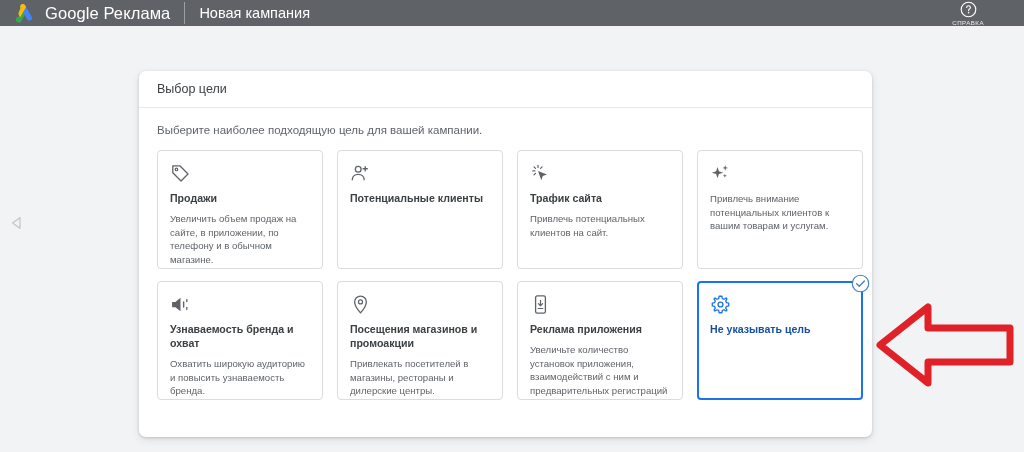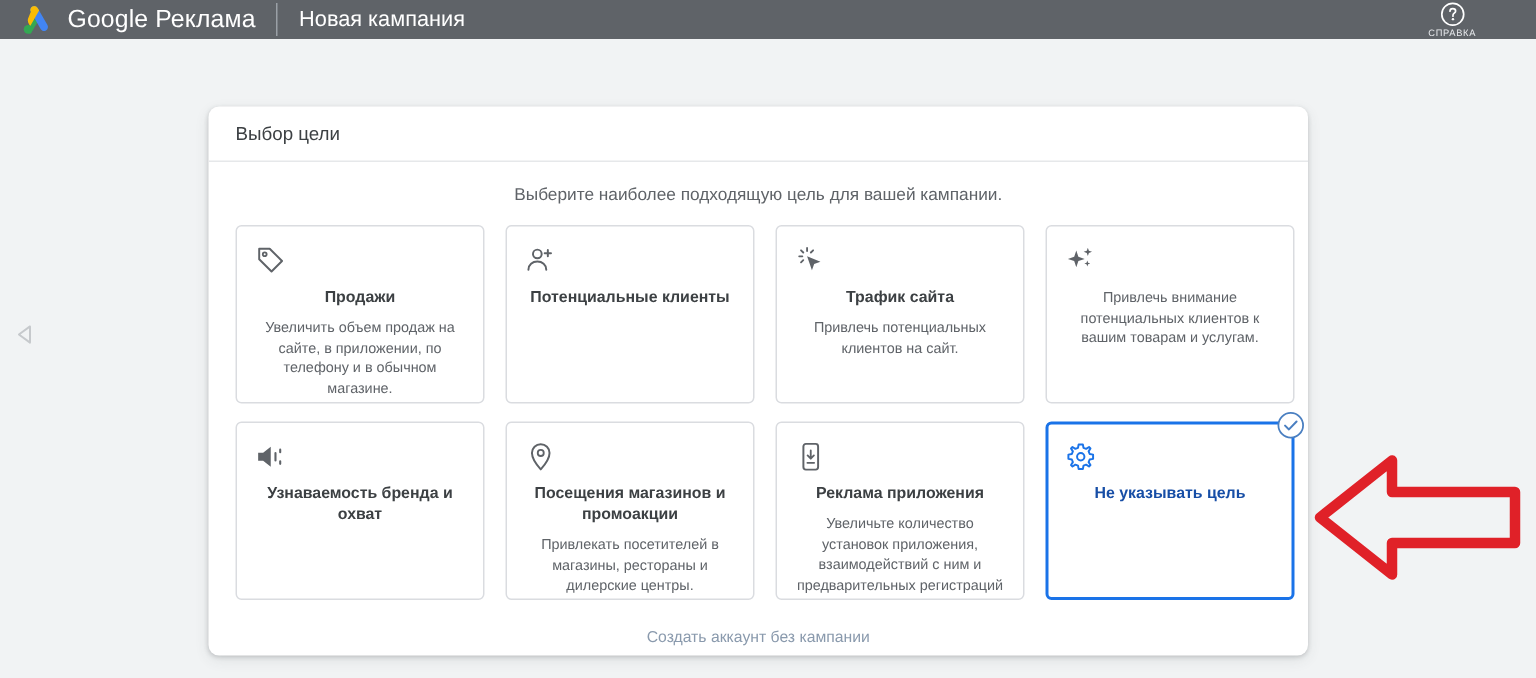--- a/index.html
+++ b/index.html
@@ -81,7 +81,6 @@
     border-radius: 7px;
     box-shadow: 0 1px 3px rgba(60,64,67,.22), 0 3px 9px rgba(60,64,67,.10);
     overflow: hidden;
-    text-align: center;
   }
   .card-header {
     height: 37px;

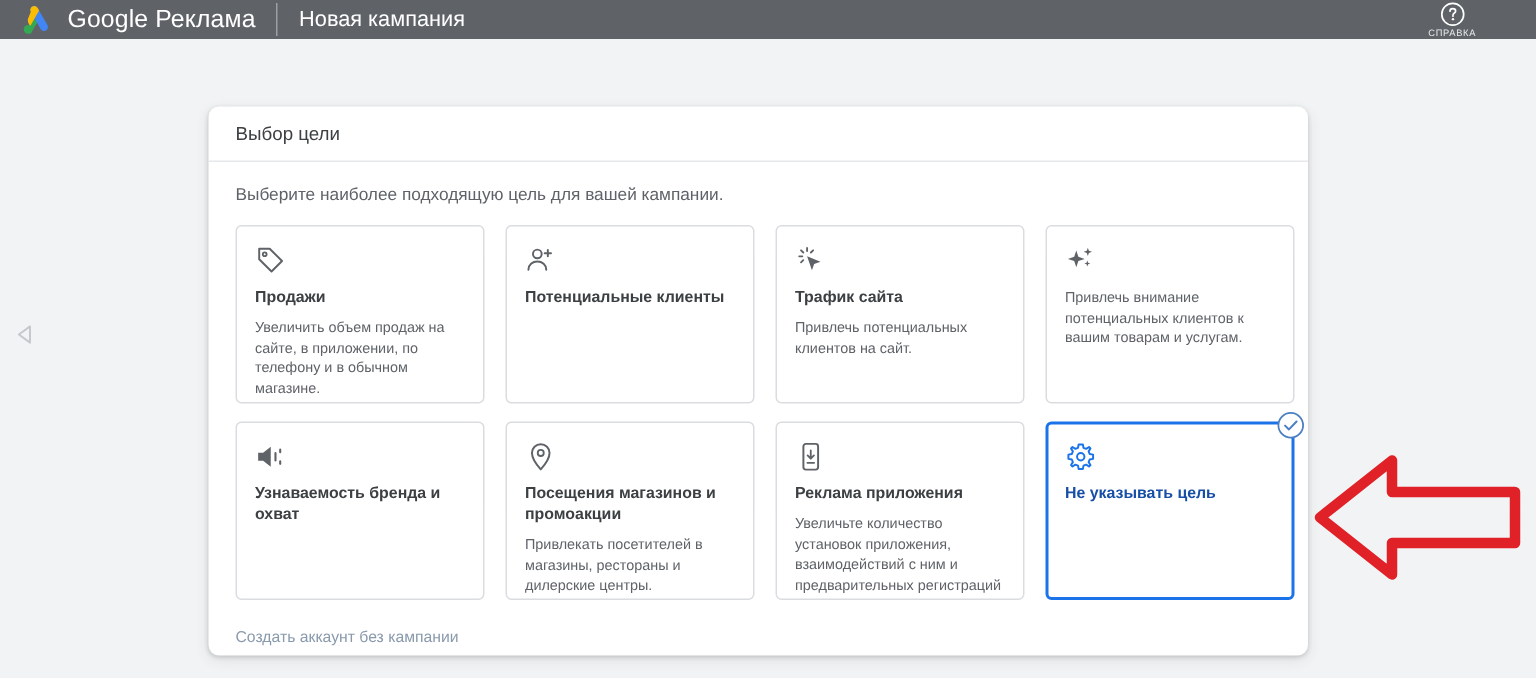--- a/index.html
+++ b/index.html
@@ -274,6 +274,7 @@
         </svg>
       </div>
       <div class="tile-title">Узнаваемость бренда и охват</div>
+      <div class="tile-desc">Охватить широкую аудиторию и повысить узнаваемость бренда.</div>
     </div>
 
     <div class="goal-tile">

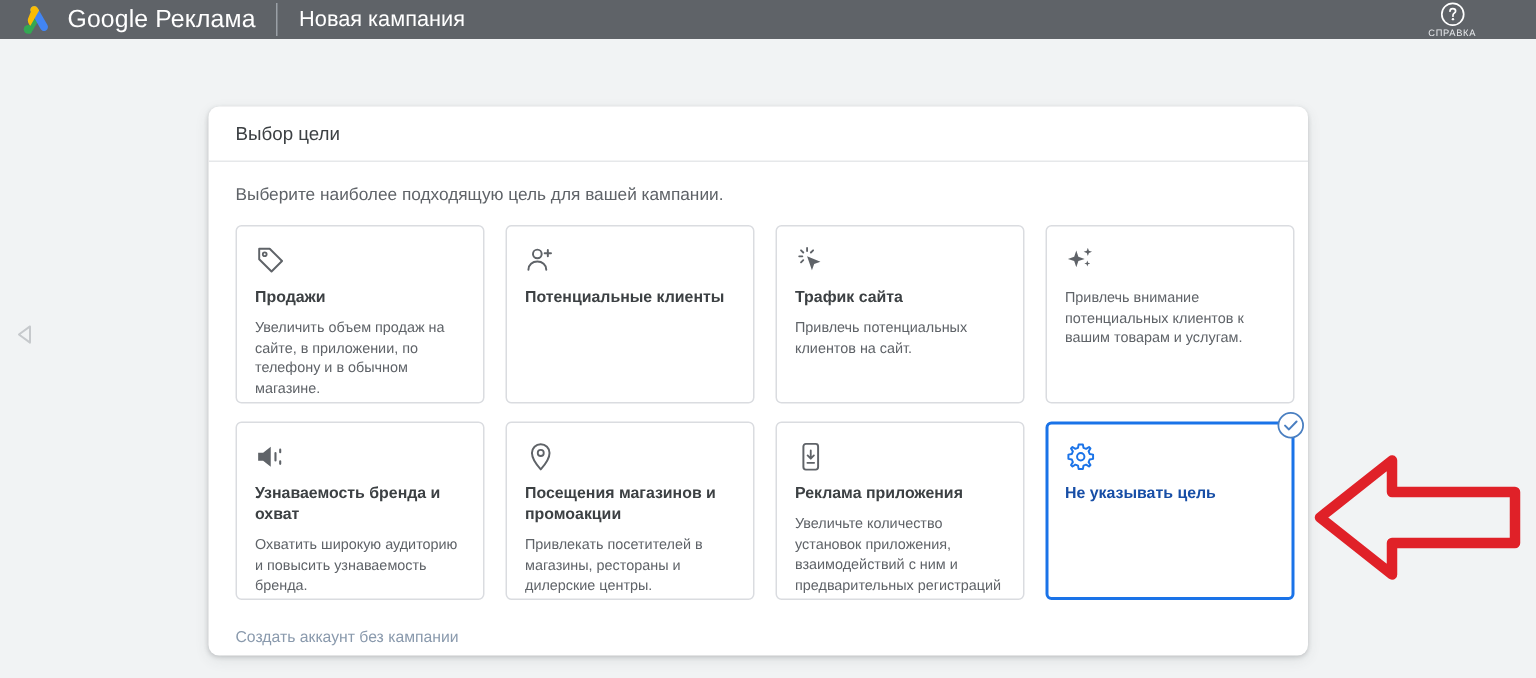--- a/index.html
+++ b/index.html
@@ -318,9 +318,6 @@
 
   </div>
 
-  <div class="card-footer">
-    <a class="footer-link">Создать аккаунт без кампании</a>
-  </div>
 </div>
 
 <div class="annotation-arrow">

